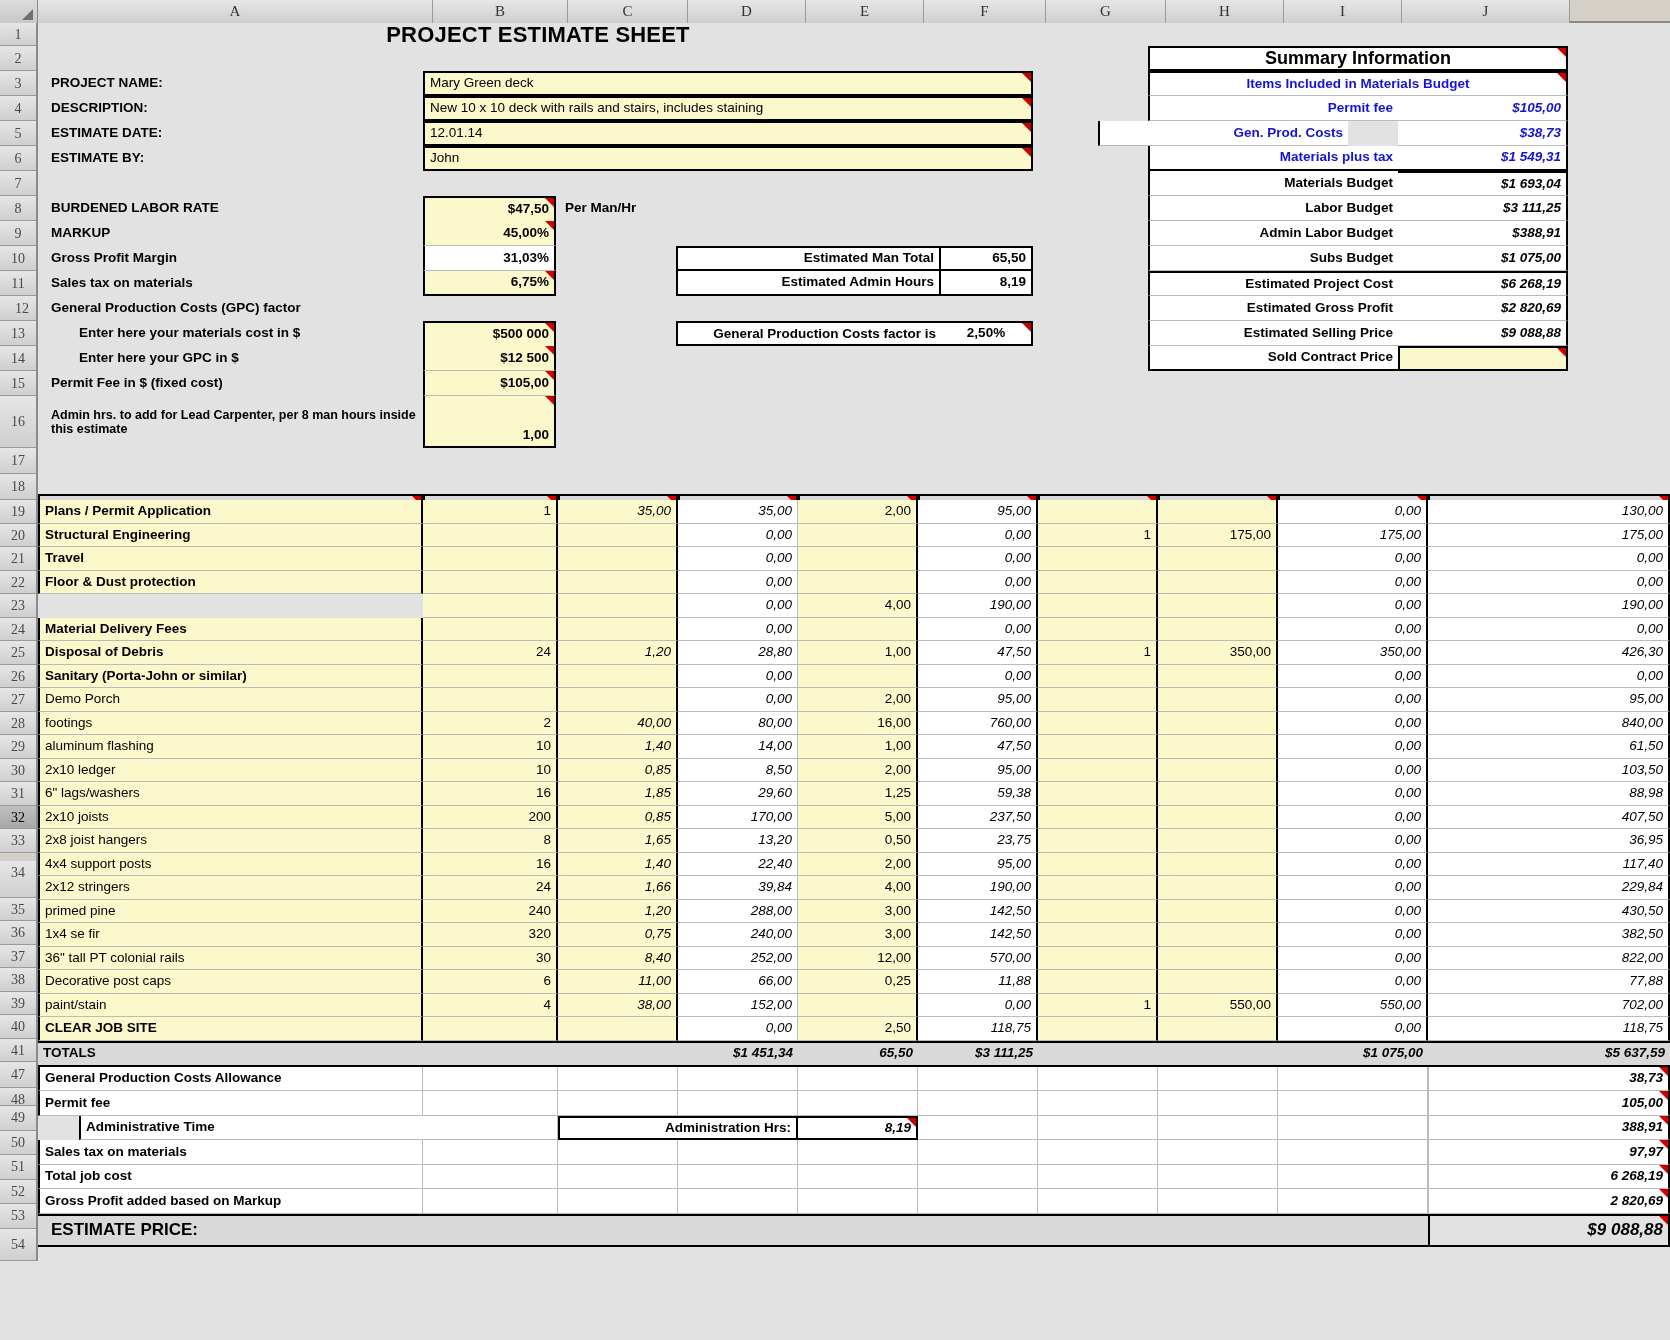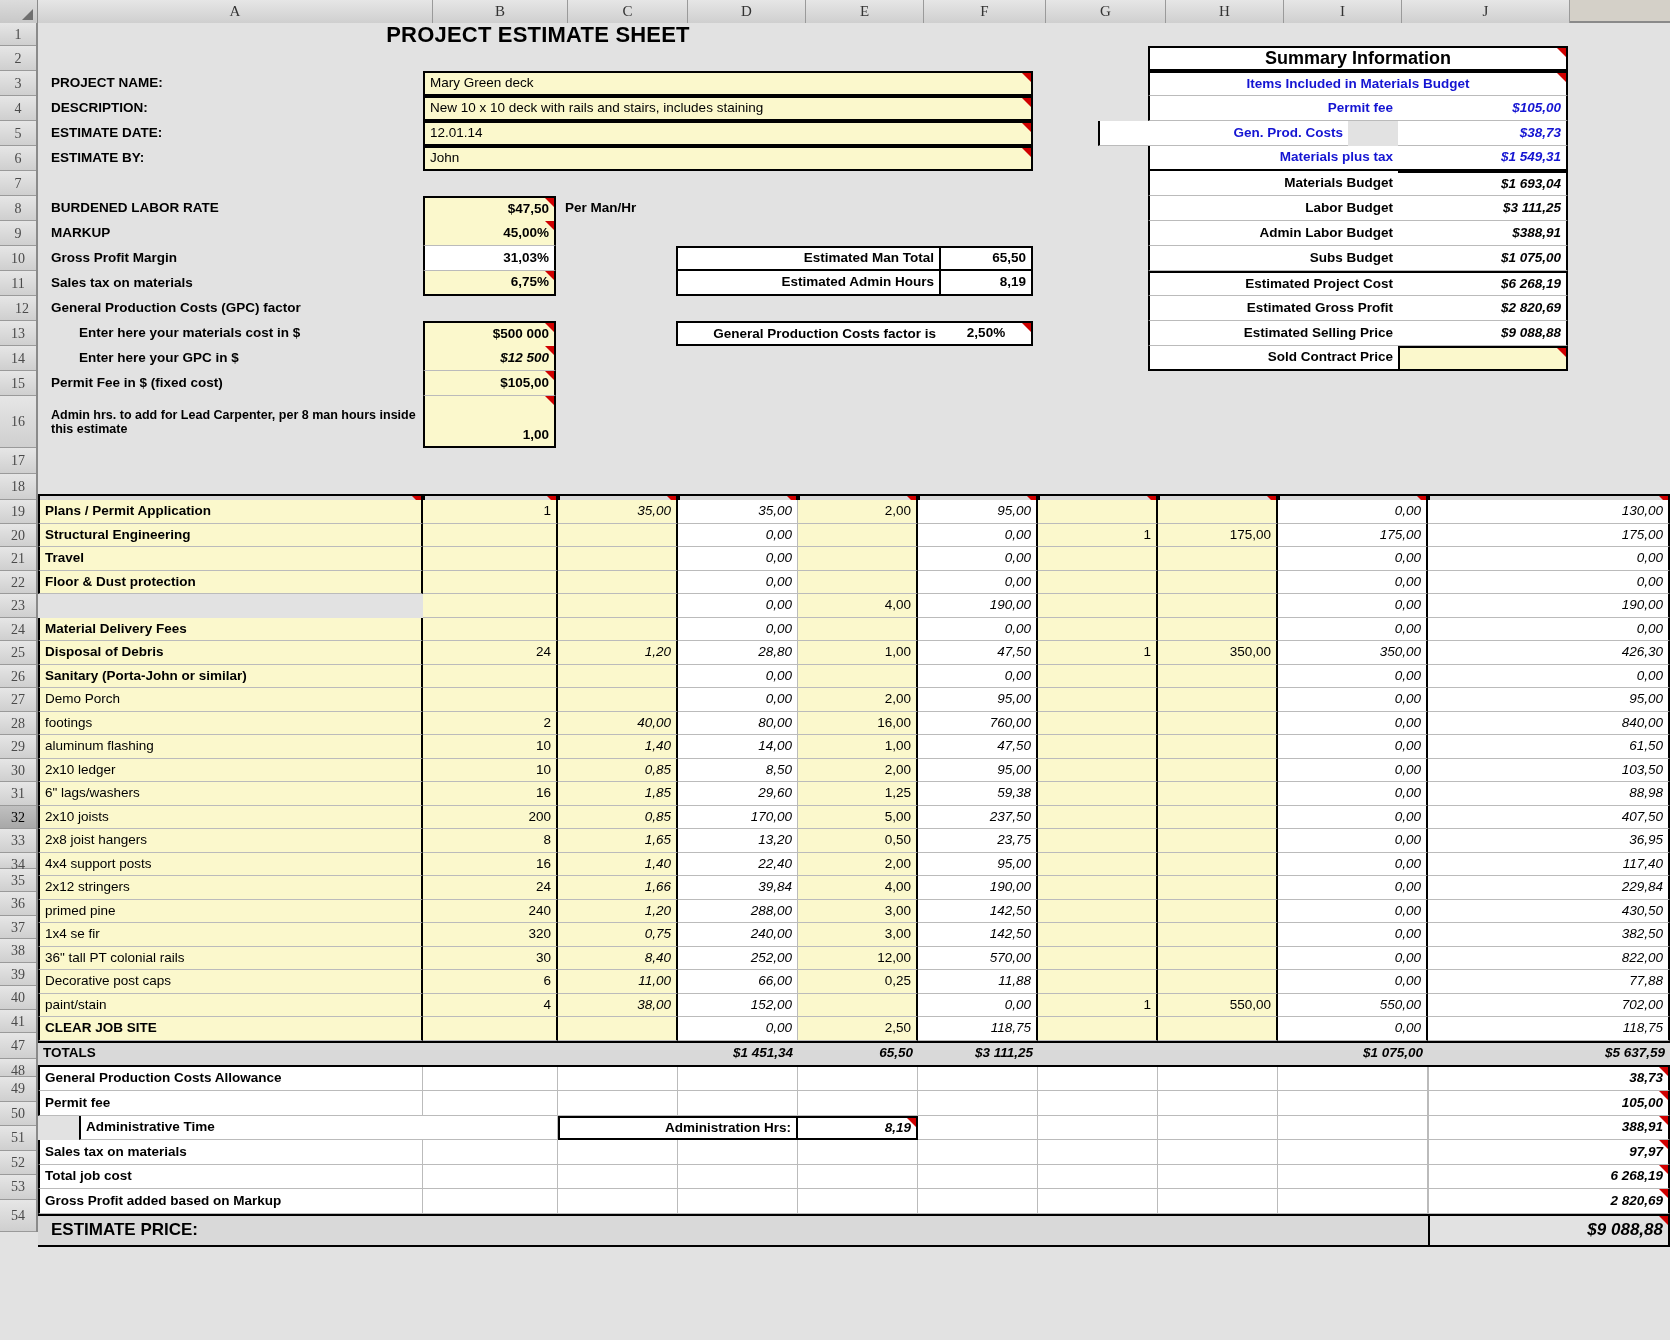--- a/index.html
+++ b/index.html
@@ -269,7 +269,7 @@
 
     <div class="row" style="top:323px;height:25px;">
       <div class="cell c-l b" style="left:36px;width:390px;">Enter here your GPC in $</div>
-      <div class="cell c-r b yel bxL bxR lnB" style="left:385px;width:133px;font-style:italic;">$12 500<span class="cmt"></span></div>
+      <div class="cell c-r b yel bxL bxR lnB" style="left:385px;width:133px;">$12 500<span class="cmt"></span></div>
       <div class="cell c-r b wht bxL bxB" style="left:1110px;width:250px;">Sold Contract Price</div>
       <div class="cell c-r bi yel bxR bxB bx" style="left:1360px;width:170px;">
           <span class="cmt"></span>

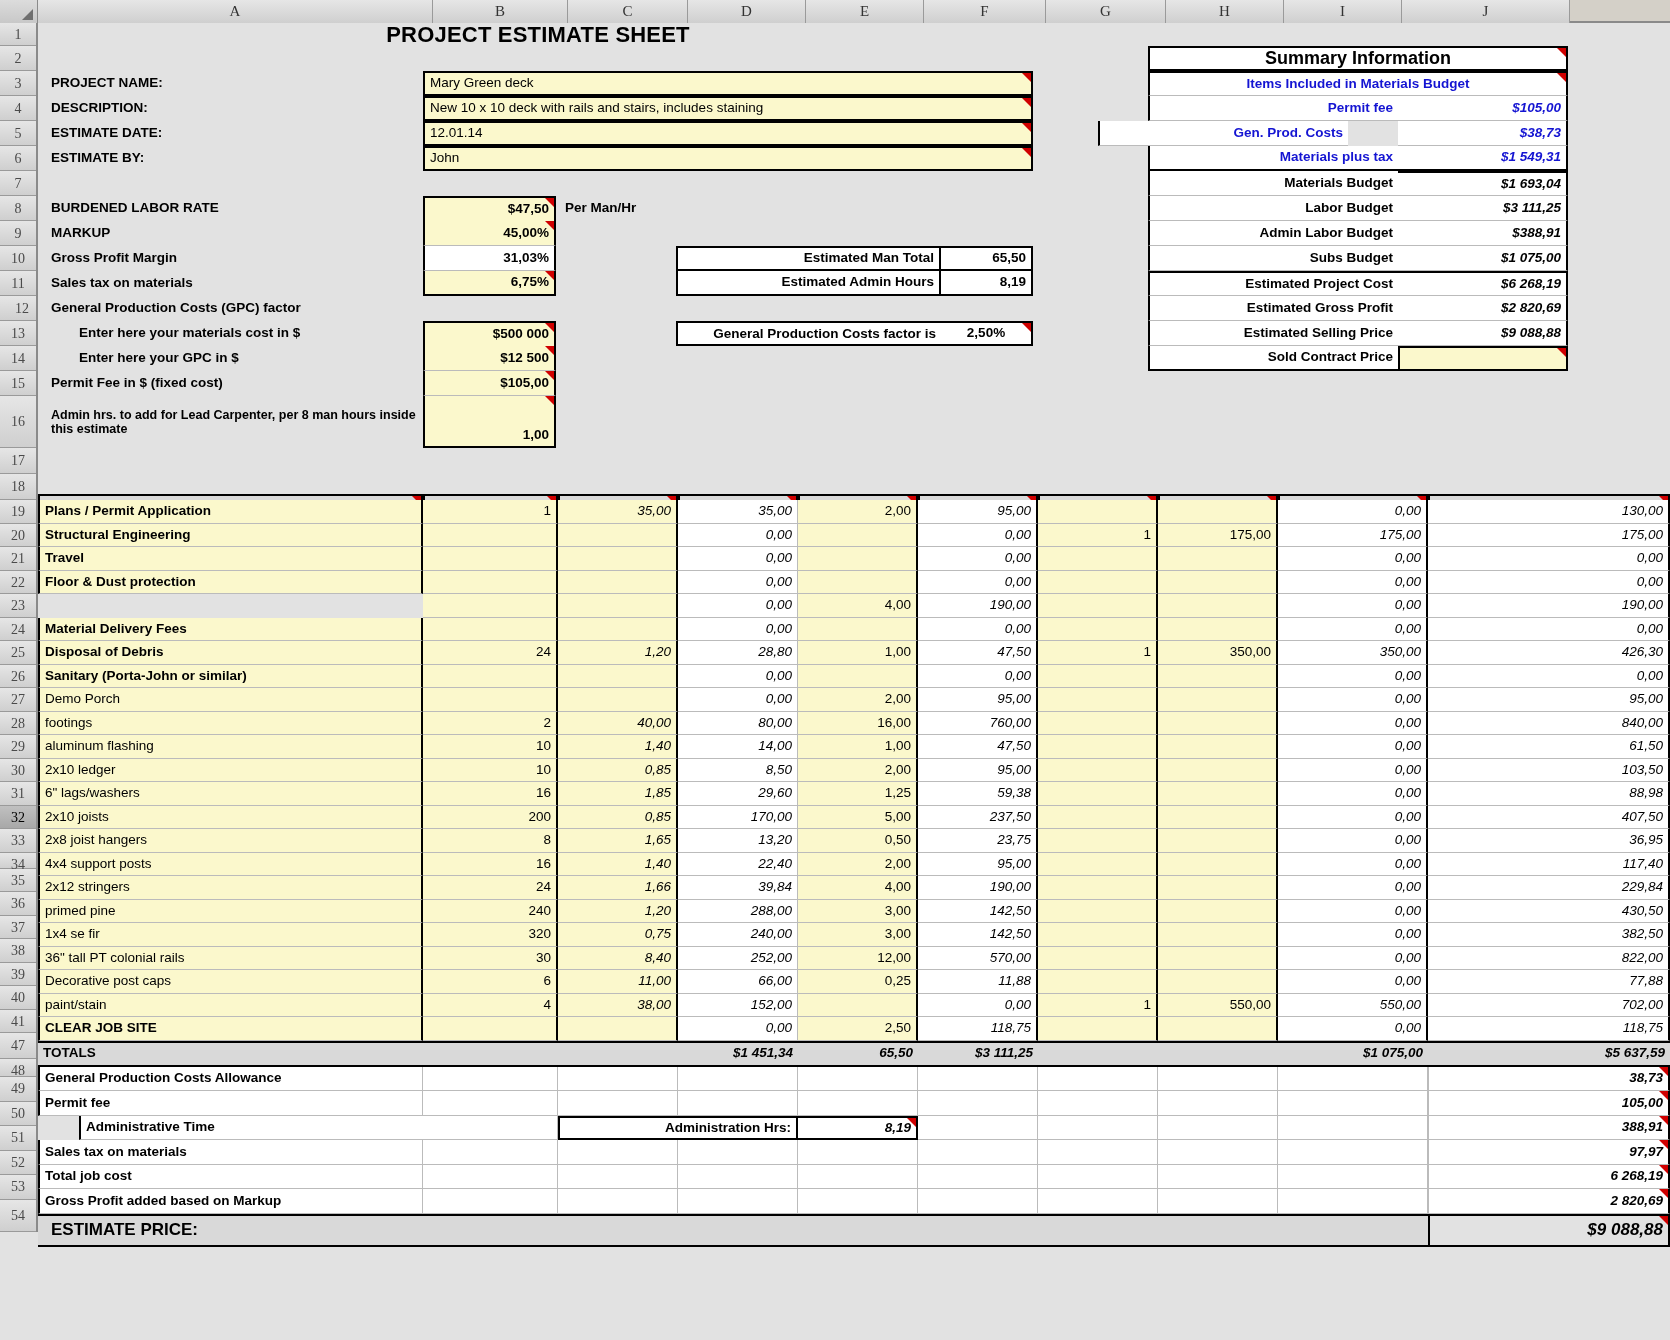--- a/index.html
+++ b/index.html
@@ -159,7 +159,7 @@
       <div class="rowno" style="height: 23.5px; line-height: 23.5px;">31</div>
       <div class="rowno sel" style="height: 23.5px; line-height: 23.5px;">32</div>
       <div class="rowno" style="height: 23.5px; line-height: 23.5px;">33</div>
-      <div class="rowno" style="height: 16px; line-height: 23.5px;">34</div>
+      <div class="rowno" style="height: 37px; line-height: 23.5px; margin-top: 8px;">34</div>
       <div class="rowno" style="height: 23.5px; line-height: 23.5px;">35</div>
       <div class="rowno" style="height: 23.5px; line-height: 23.5px;">36</div>
       <div class="rowno" style="height: 23.5px; line-height: 23.5px;">37</div>

